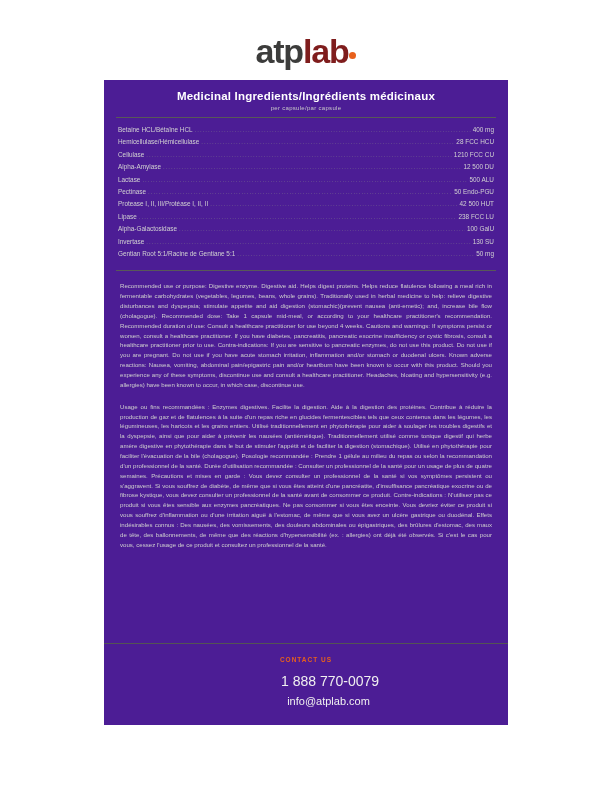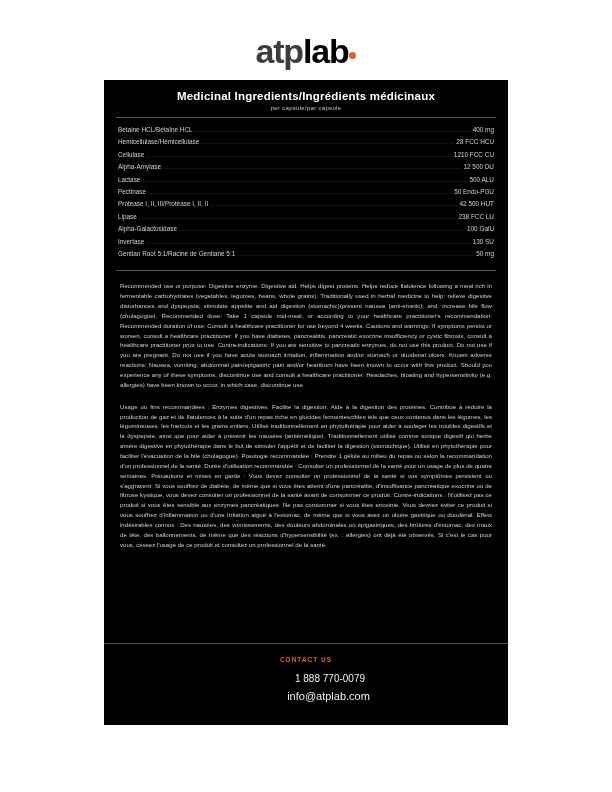--- a/index.html
+++ b/index.html
@@ -38,7 +38,7 @@
     line-height: 1;
   }
   .logo .atp { color: #3c3c3b; text-align: right; }
-  .logo .lab { color: #000000; }
+  .logo .lab { color: #7f1d1d; }
   .logo .dot {
     display: inline-block;
     width: 7px;

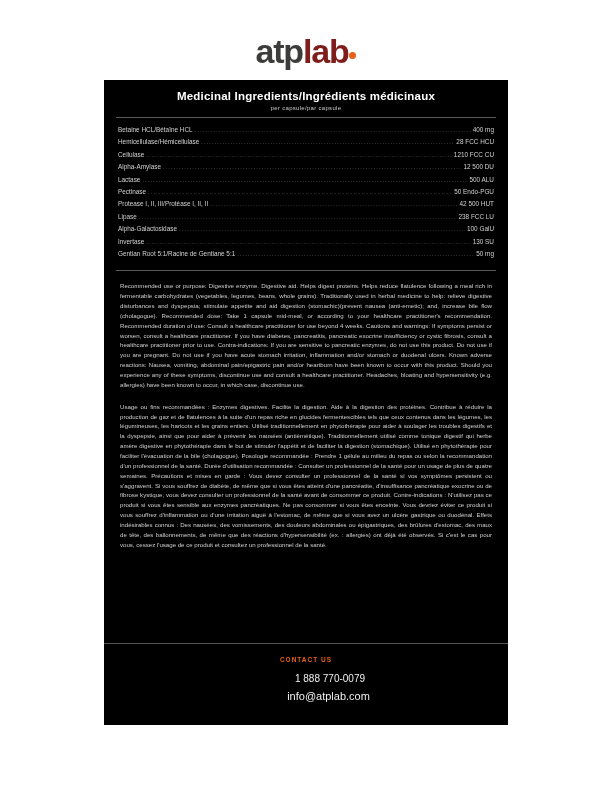--- a/index.html
+++ b/index.html
@@ -56,7 +56,7 @@
     top: 80px;
     width: 404px;
     height: 645px;
-    background: #000000;
+    background: #4c1d95;
     color: #d9d9d9;
   }
 

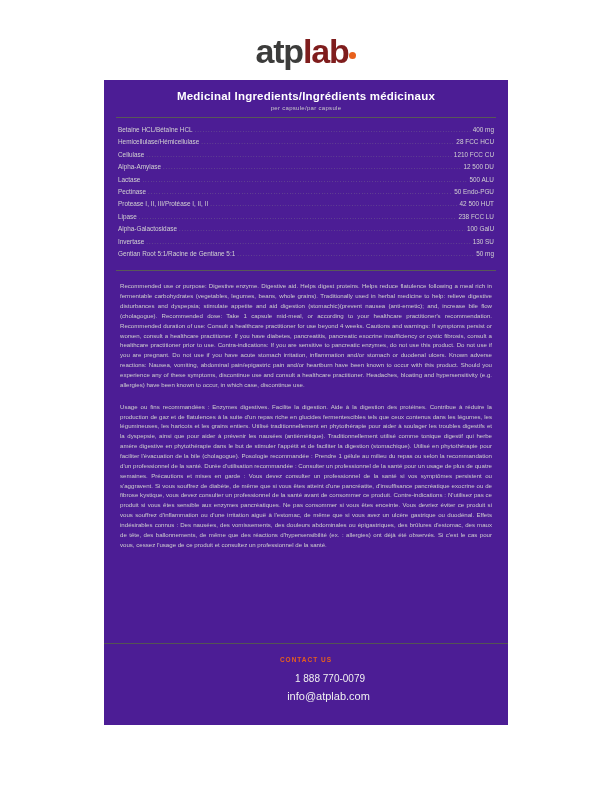--- a/index.html
+++ b/index.html
@@ -137,7 +137,7 @@
   }
   .contact-phone {
     color: #f0f0f0;
-    font-size: 10px;
+    font-size: 14px;
     margin-top: 10px;
     margin-left: 48px;
   }

